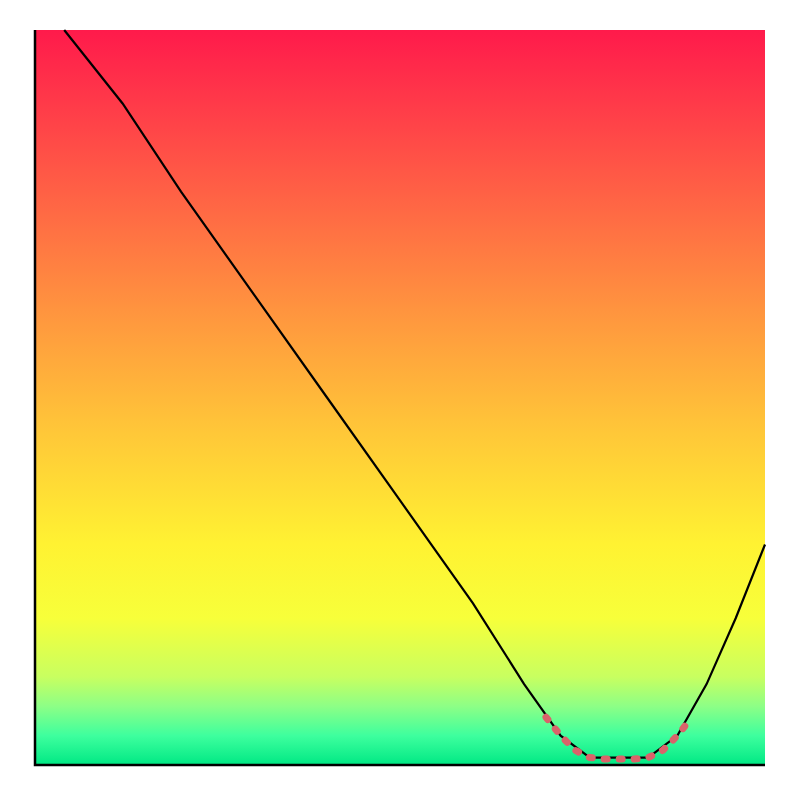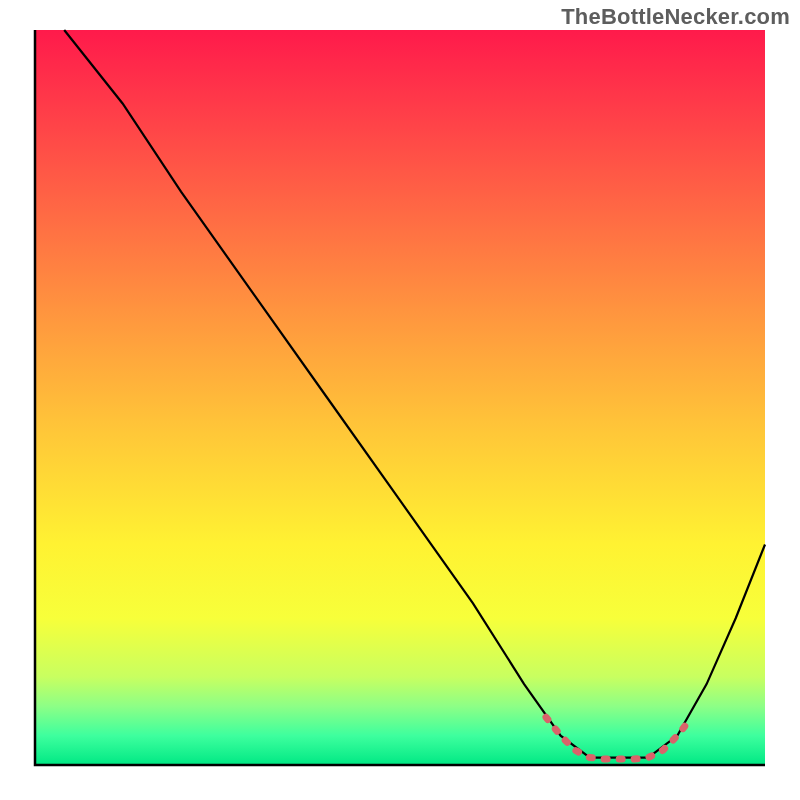--- a/index.html
+++ b/index.html
@@ -59,7 +59,6 @@
 
     <path id="highlight-curve" stroke="#d9636a" stroke-width="7" stroke-linecap="round" stroke-dasharray="3 12" fill="none" d="M 546.0 717.2 L 560.6 735.6 L 575.2 750.3 L 589.8 757.6 L 604.4 759.1 L 619.0 759.1 L 633.6 759.1 L 648.2 757.6 L 662.8 750.3 L 677.4 735.6 L 692.0 717.2"></path>
   </svg>
-  <div class="watermark">TheBottleNecker.com</div>
 </div>
 
 </body></html>

